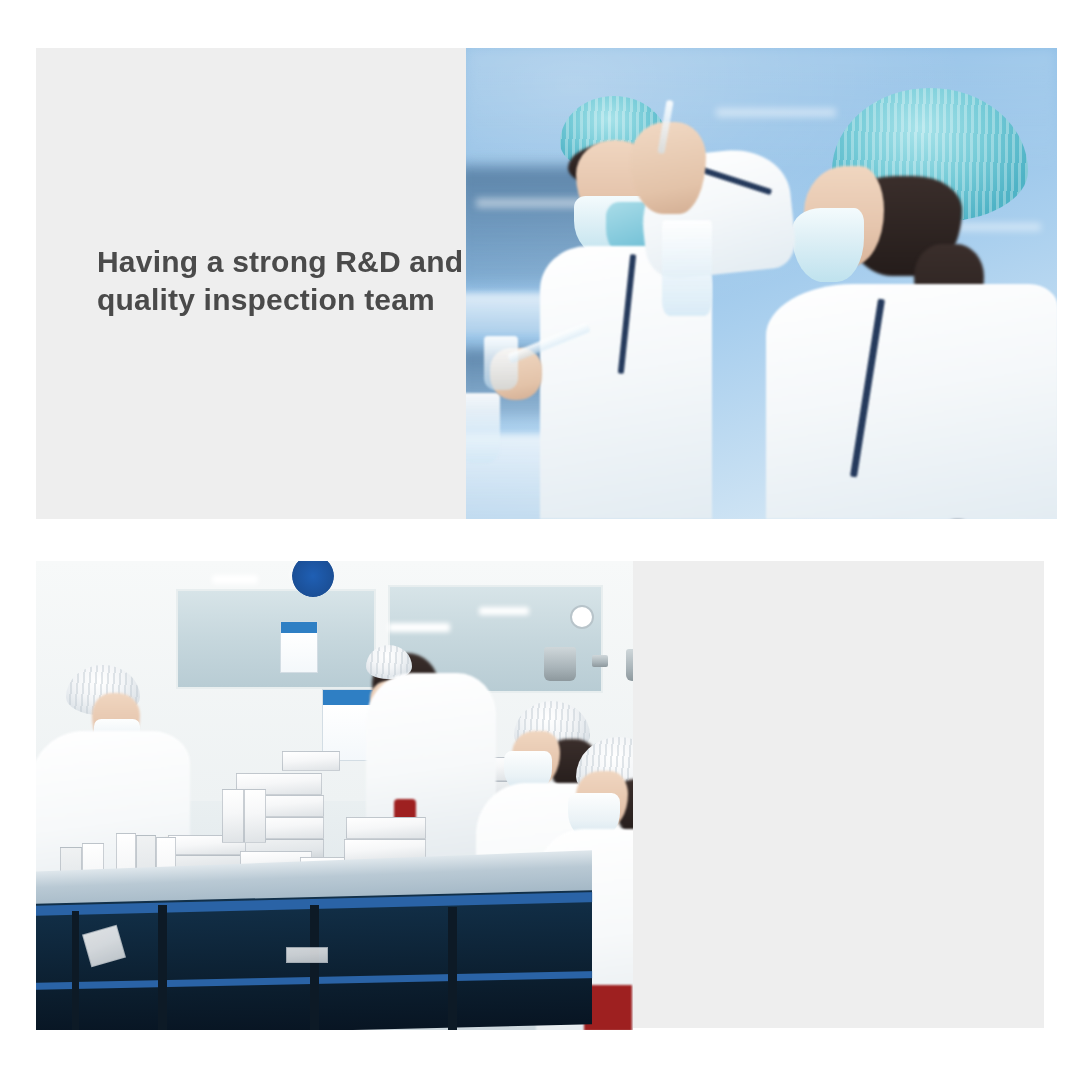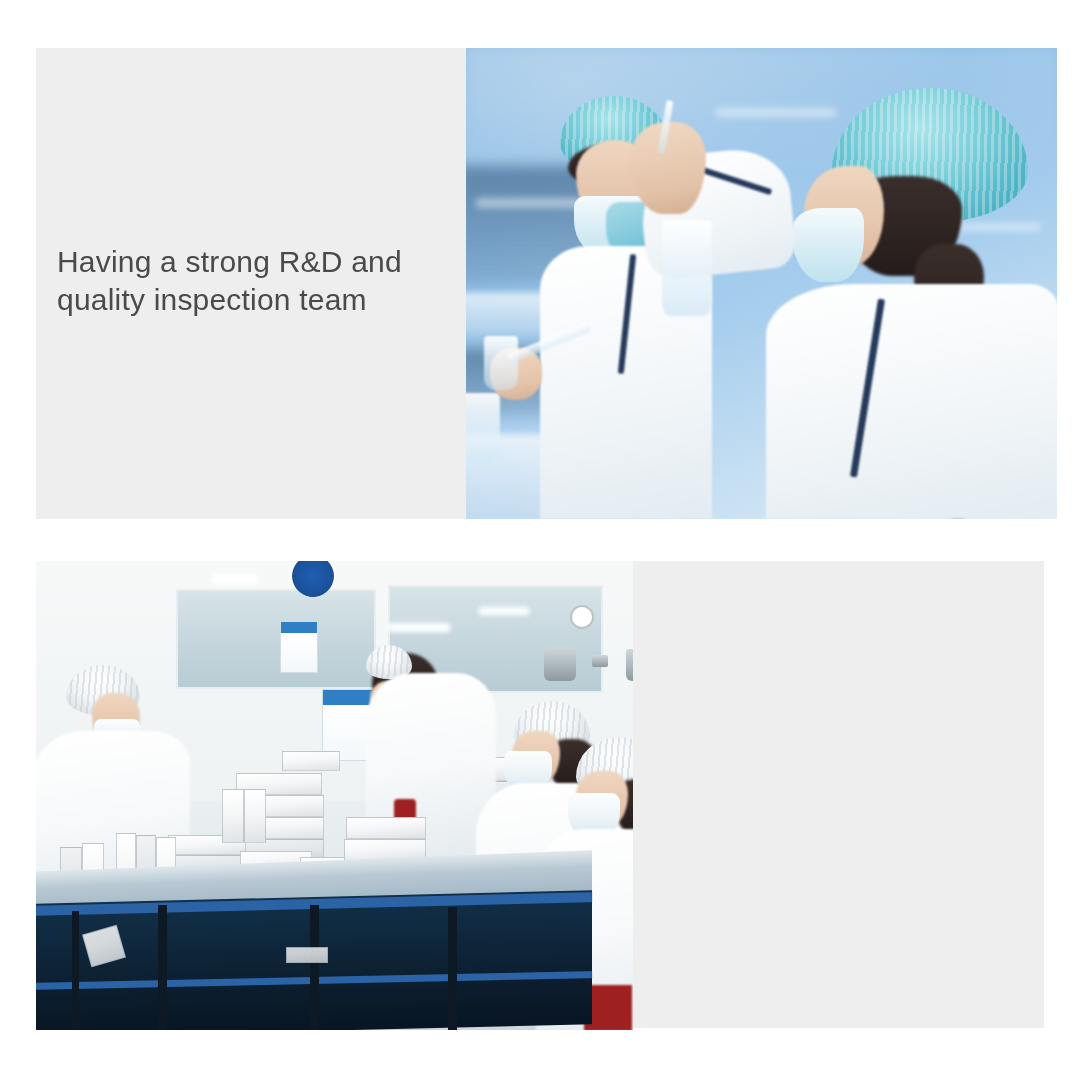--- a/index.html
+++ b/index.html
@@ -38,7 +38,8 @@
     line-height: 1.28;
     letter-spacing: 0.2px;
     white-space: pre-line;
-    font-weight: 400;
+    font-weight: 700;
+    margin-left: 40px;
   }
 
   

